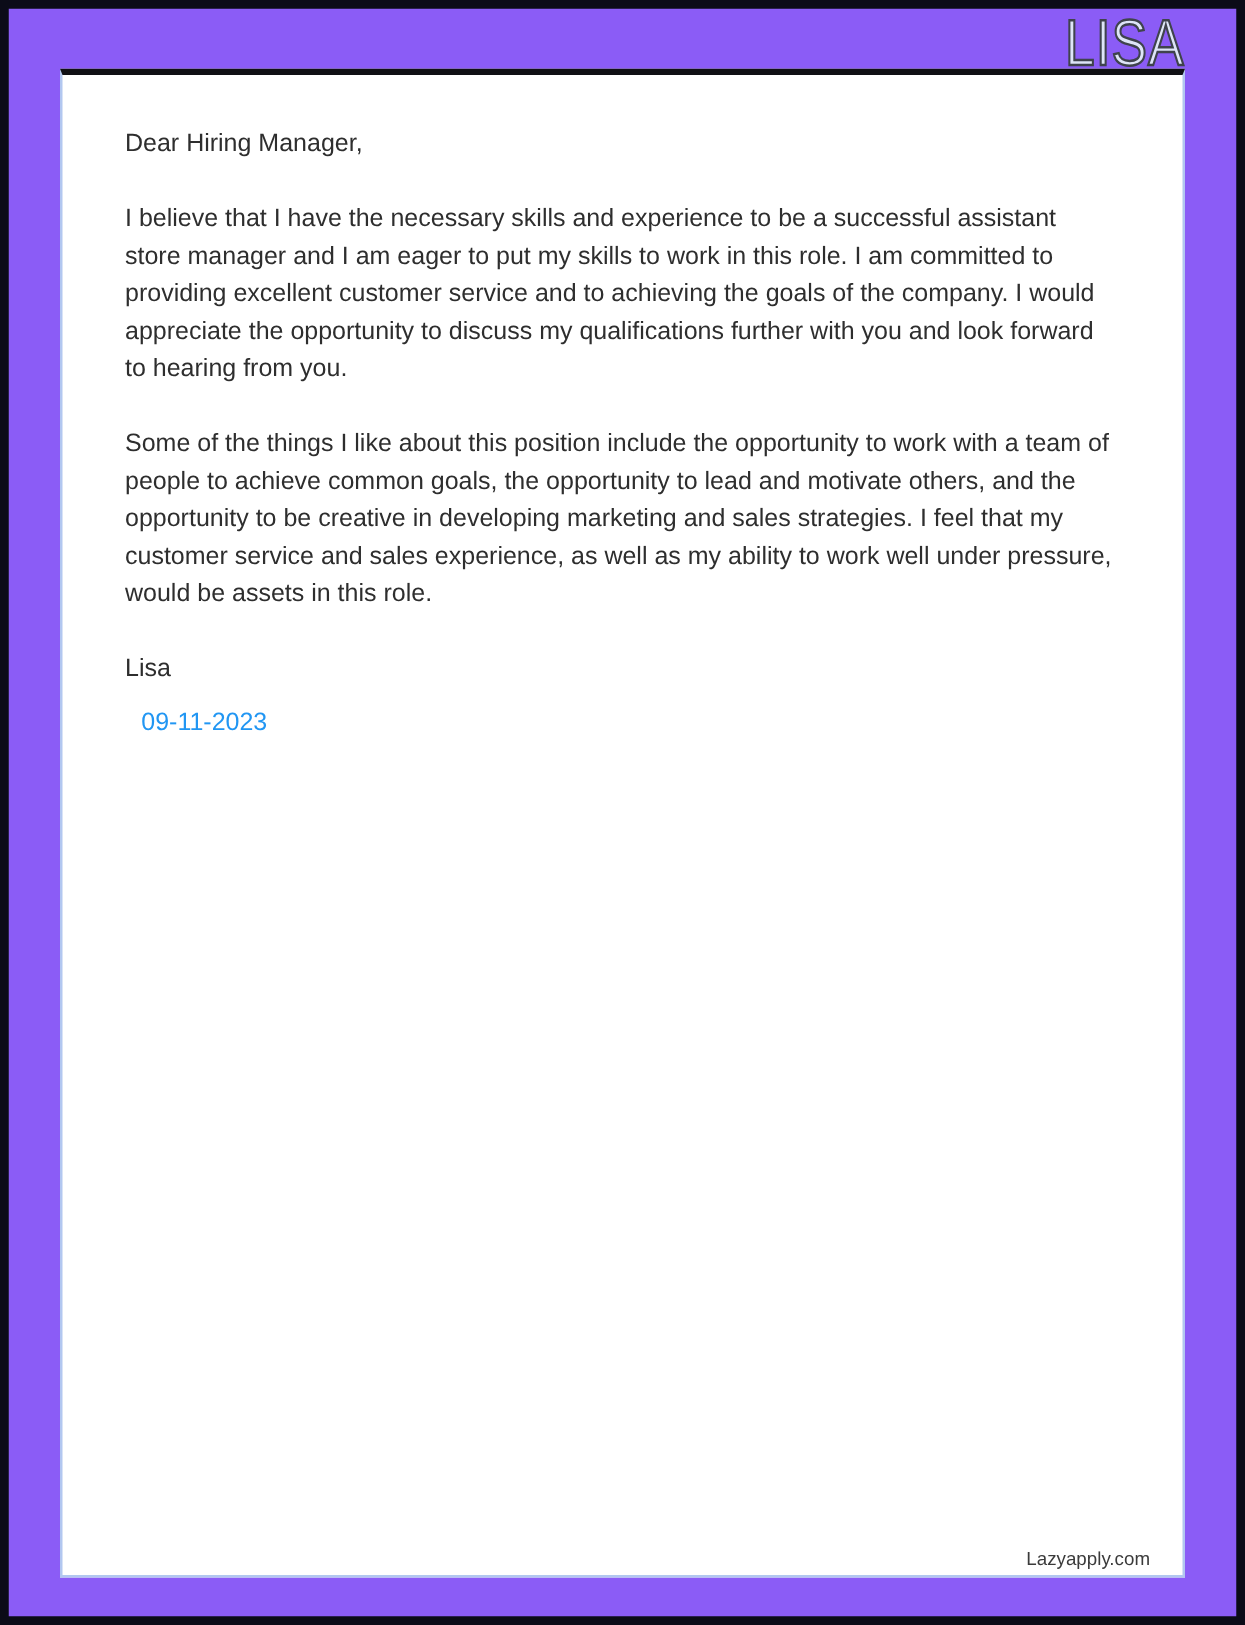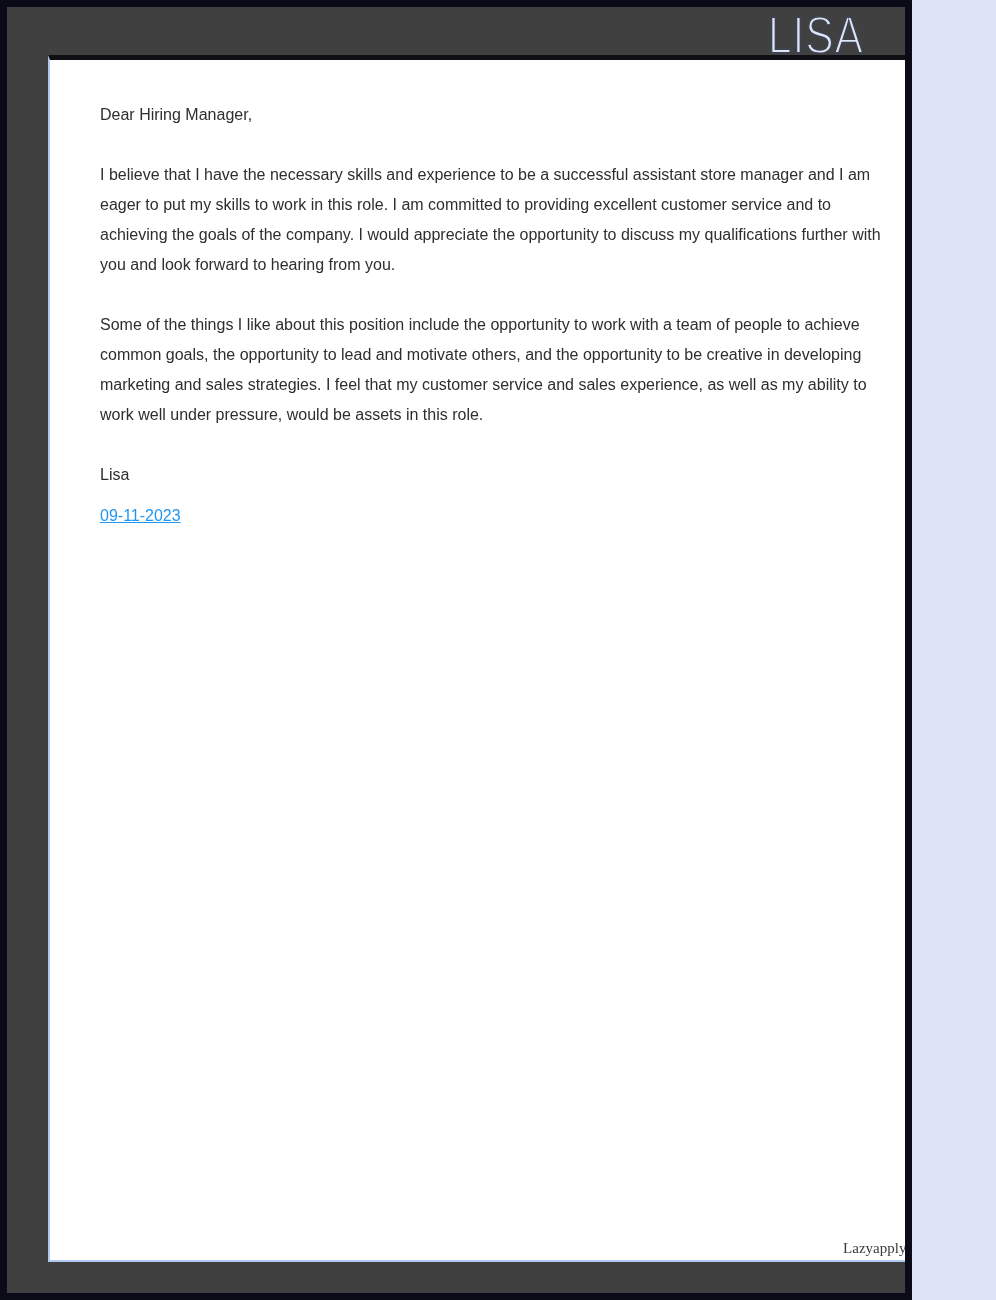--- a/index.html
+++ b/index.html
@@ -11,10 +11,10 @@
   }
   .canvas {
     position: relative;
-    width: 912px;
+    width: 996px;
     height: 1300px;
     box-sizing: border-box;
-    background: #404040;
+    background: #8b5cf6;
     border: 7px solid #0b0b18;
     overflow: hidden;
   }

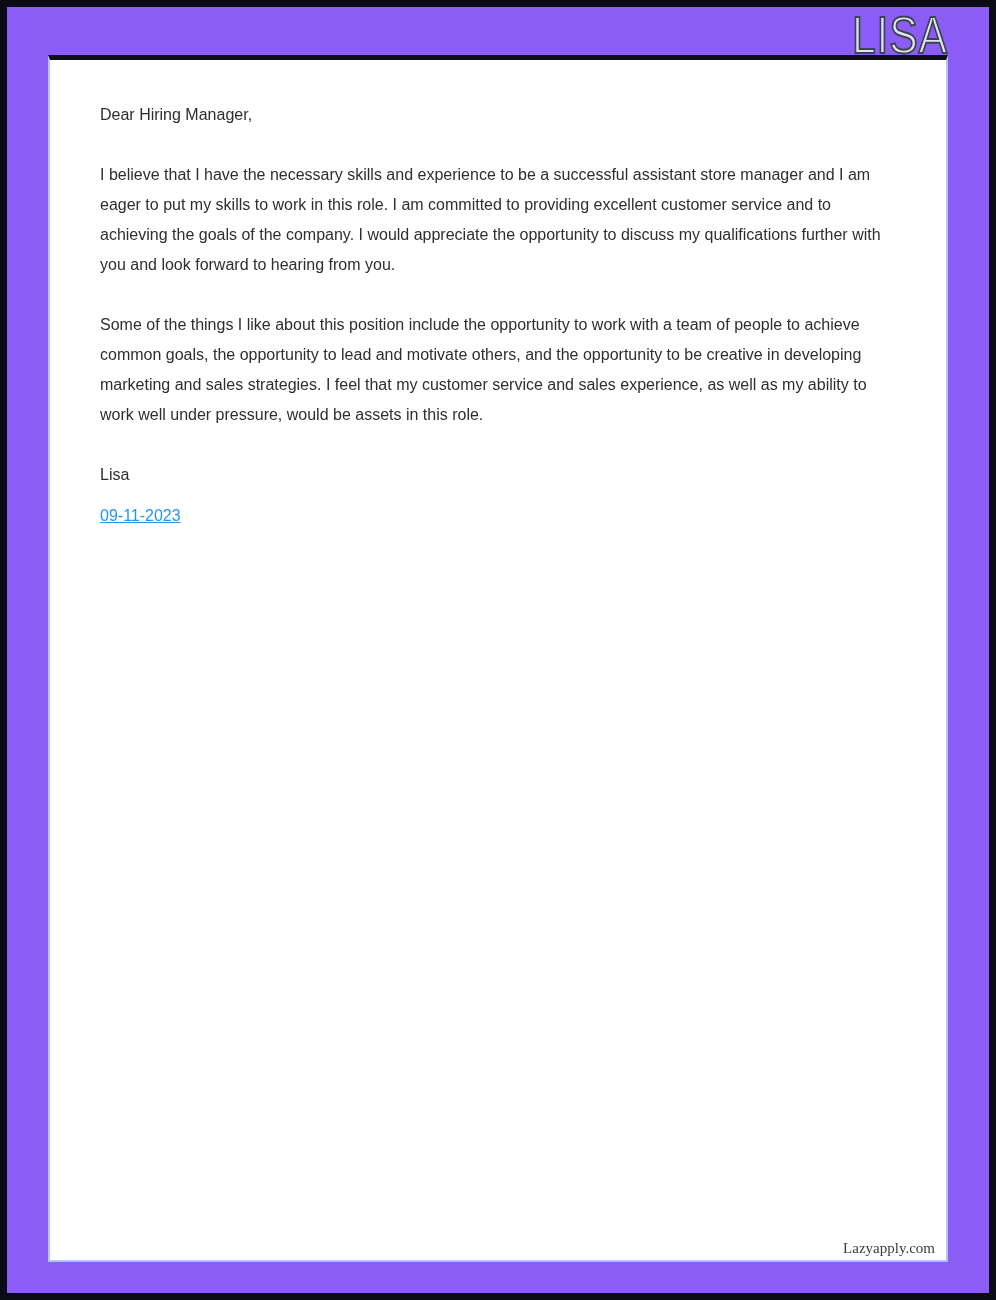--- a/index.html
+++ b/index.html
@@ -50,7 +50,7 @@
     box-sizing: border-box;
     width: 100%;
     padding: 40px 52px 0 50px;
-    font-size: 16px;
+    font-size: 20px;
     line-height: 30px;
     color: #2e2e2e;
   }

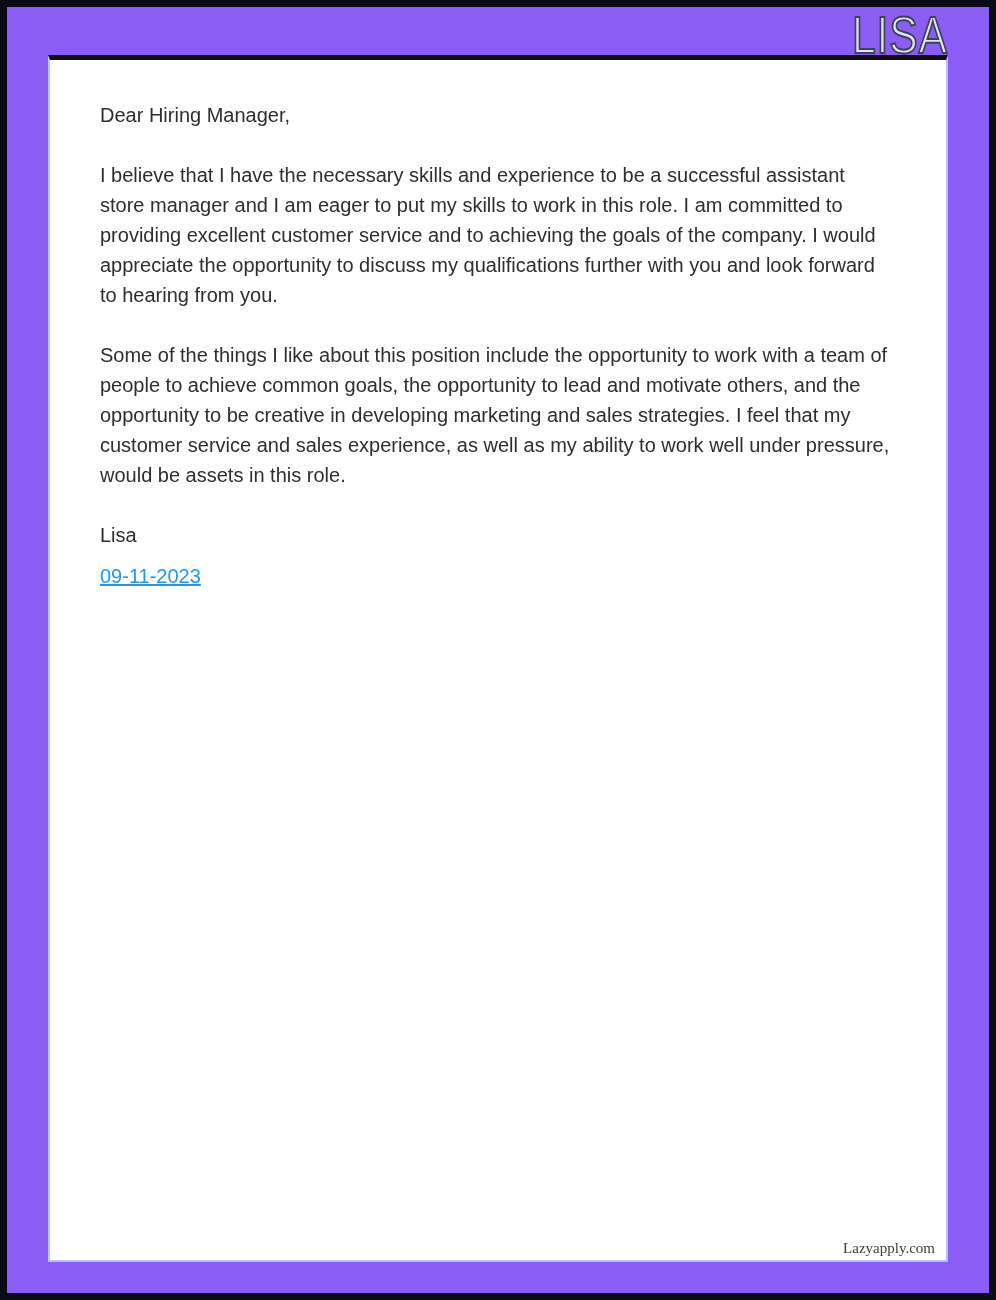--- a/index.html
+++ b/index.html
@@ -57,10 +57,9 @@
   .content p { margin: 0 0 30px 0; }
   .content p.signature { margin-bottom: 11px; }
   .content p.date {
-    margin: 0;
+    margin: 13px;
     color: #2196f3;
     cursor: pointer;
-    text-decoration: underline;
   }
   .footer {
     position: absolute;

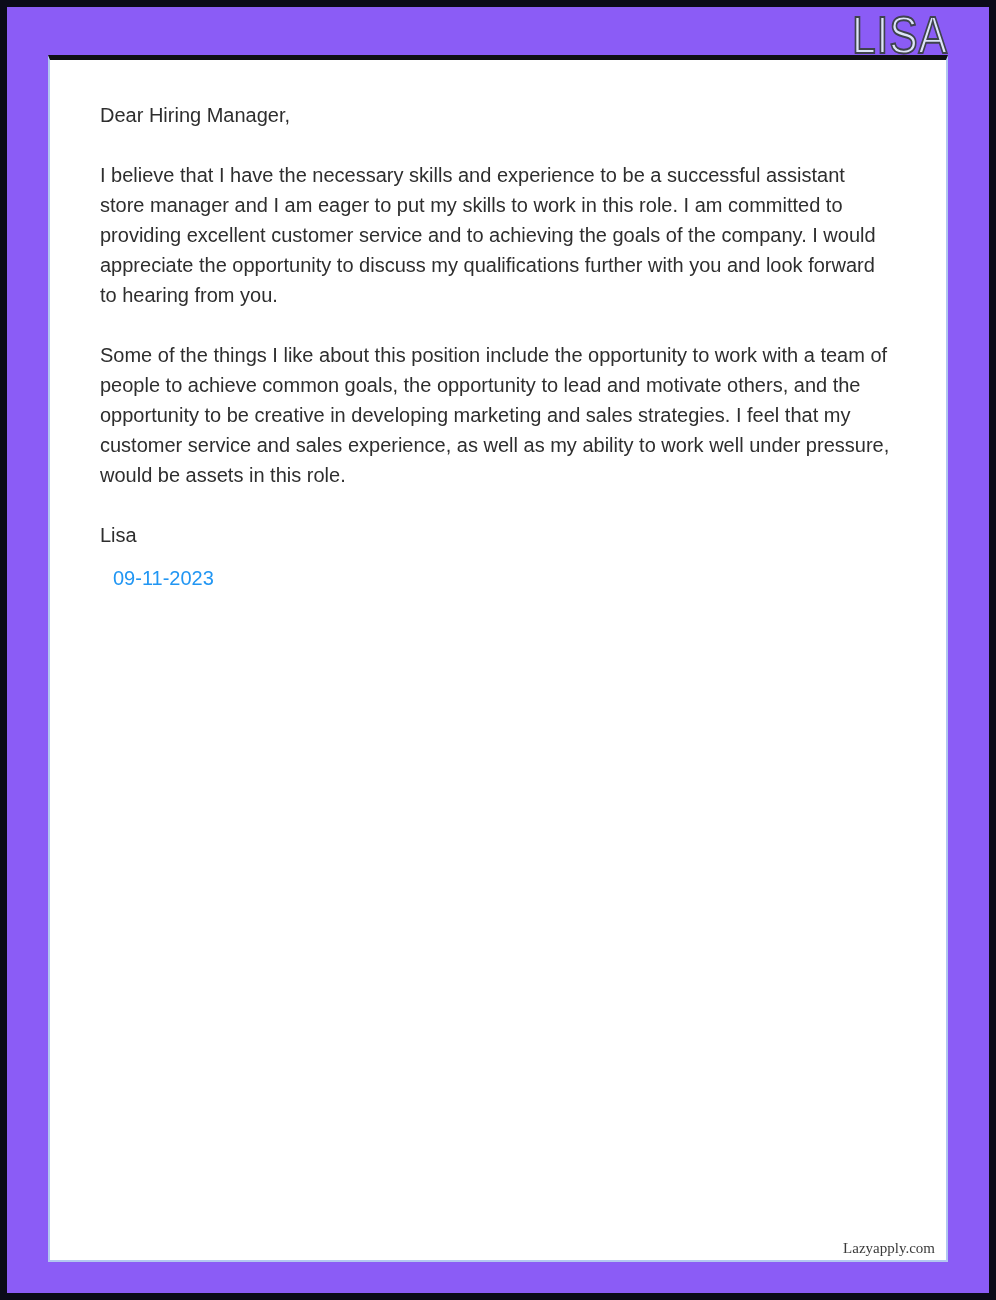--- a/index.html
+++ b/index.html
@@ -63,12 +63,11 @@
   }
   .footer {
     position: absolute;
-    right: 11px;
+    right: 26px;
     bottom: 3px;
     font-size: 15px;
     line-height: 18px;
     color: #3b3b3b;
-    font-family: Liberation Serif, serif;
   }
 </style>
 </head>

